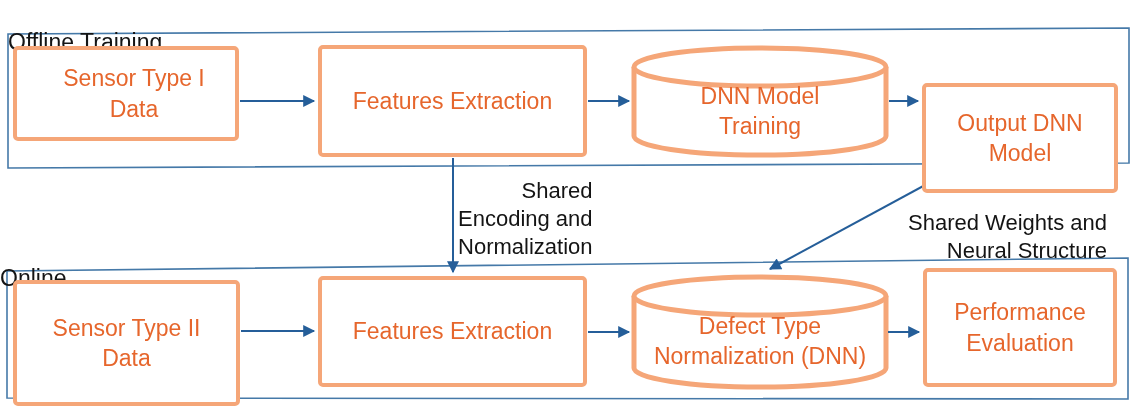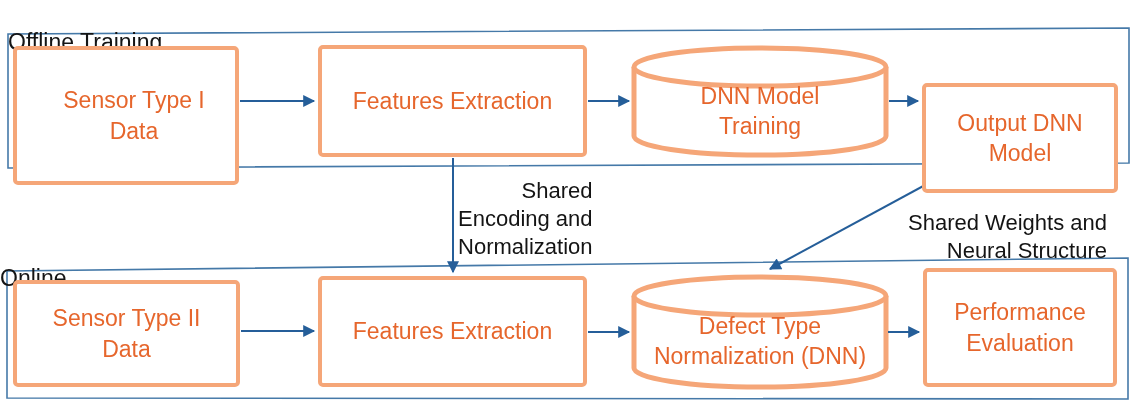--- a/index.html
+++ b/index.html
@@ -126,7 +126,7 @@
   <div class="section-title" style="left:8px; top:1px;">Offline Training</div>
   <div class="section-title" style="left:0; top:237px;">Online</div>
 
-  <div class="node" style="left:13px; top:46px; width:226px; height:139px;padding-left:16px;">
+  <div class="node" style="left:13px; top:46px; width:226px; height:95px;padding-left:16px;">
     <span class="node-label">Sensor Type I
 Data</span>
   </div>

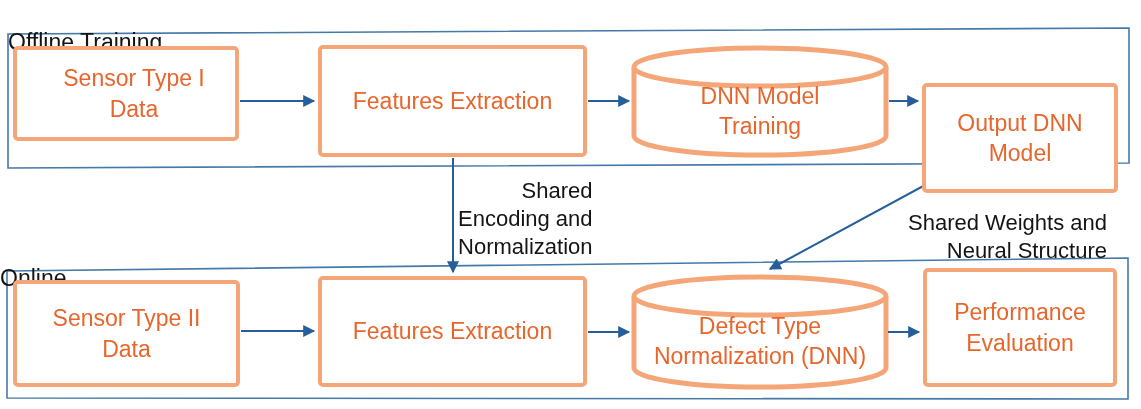--- a/index.html
+++ b/index.html
@@ -145,7 +145,7 @@
 Model</span>
   </div>
 
-  <div class="node" style="left:13px; top:280px; width:227px; height:107px;">
+  <div class="node" style="left:13px; top:280px; width:227px; height:126px;">
     <span class="node-label">Sensor Type II
 Data</span>
   </div>

